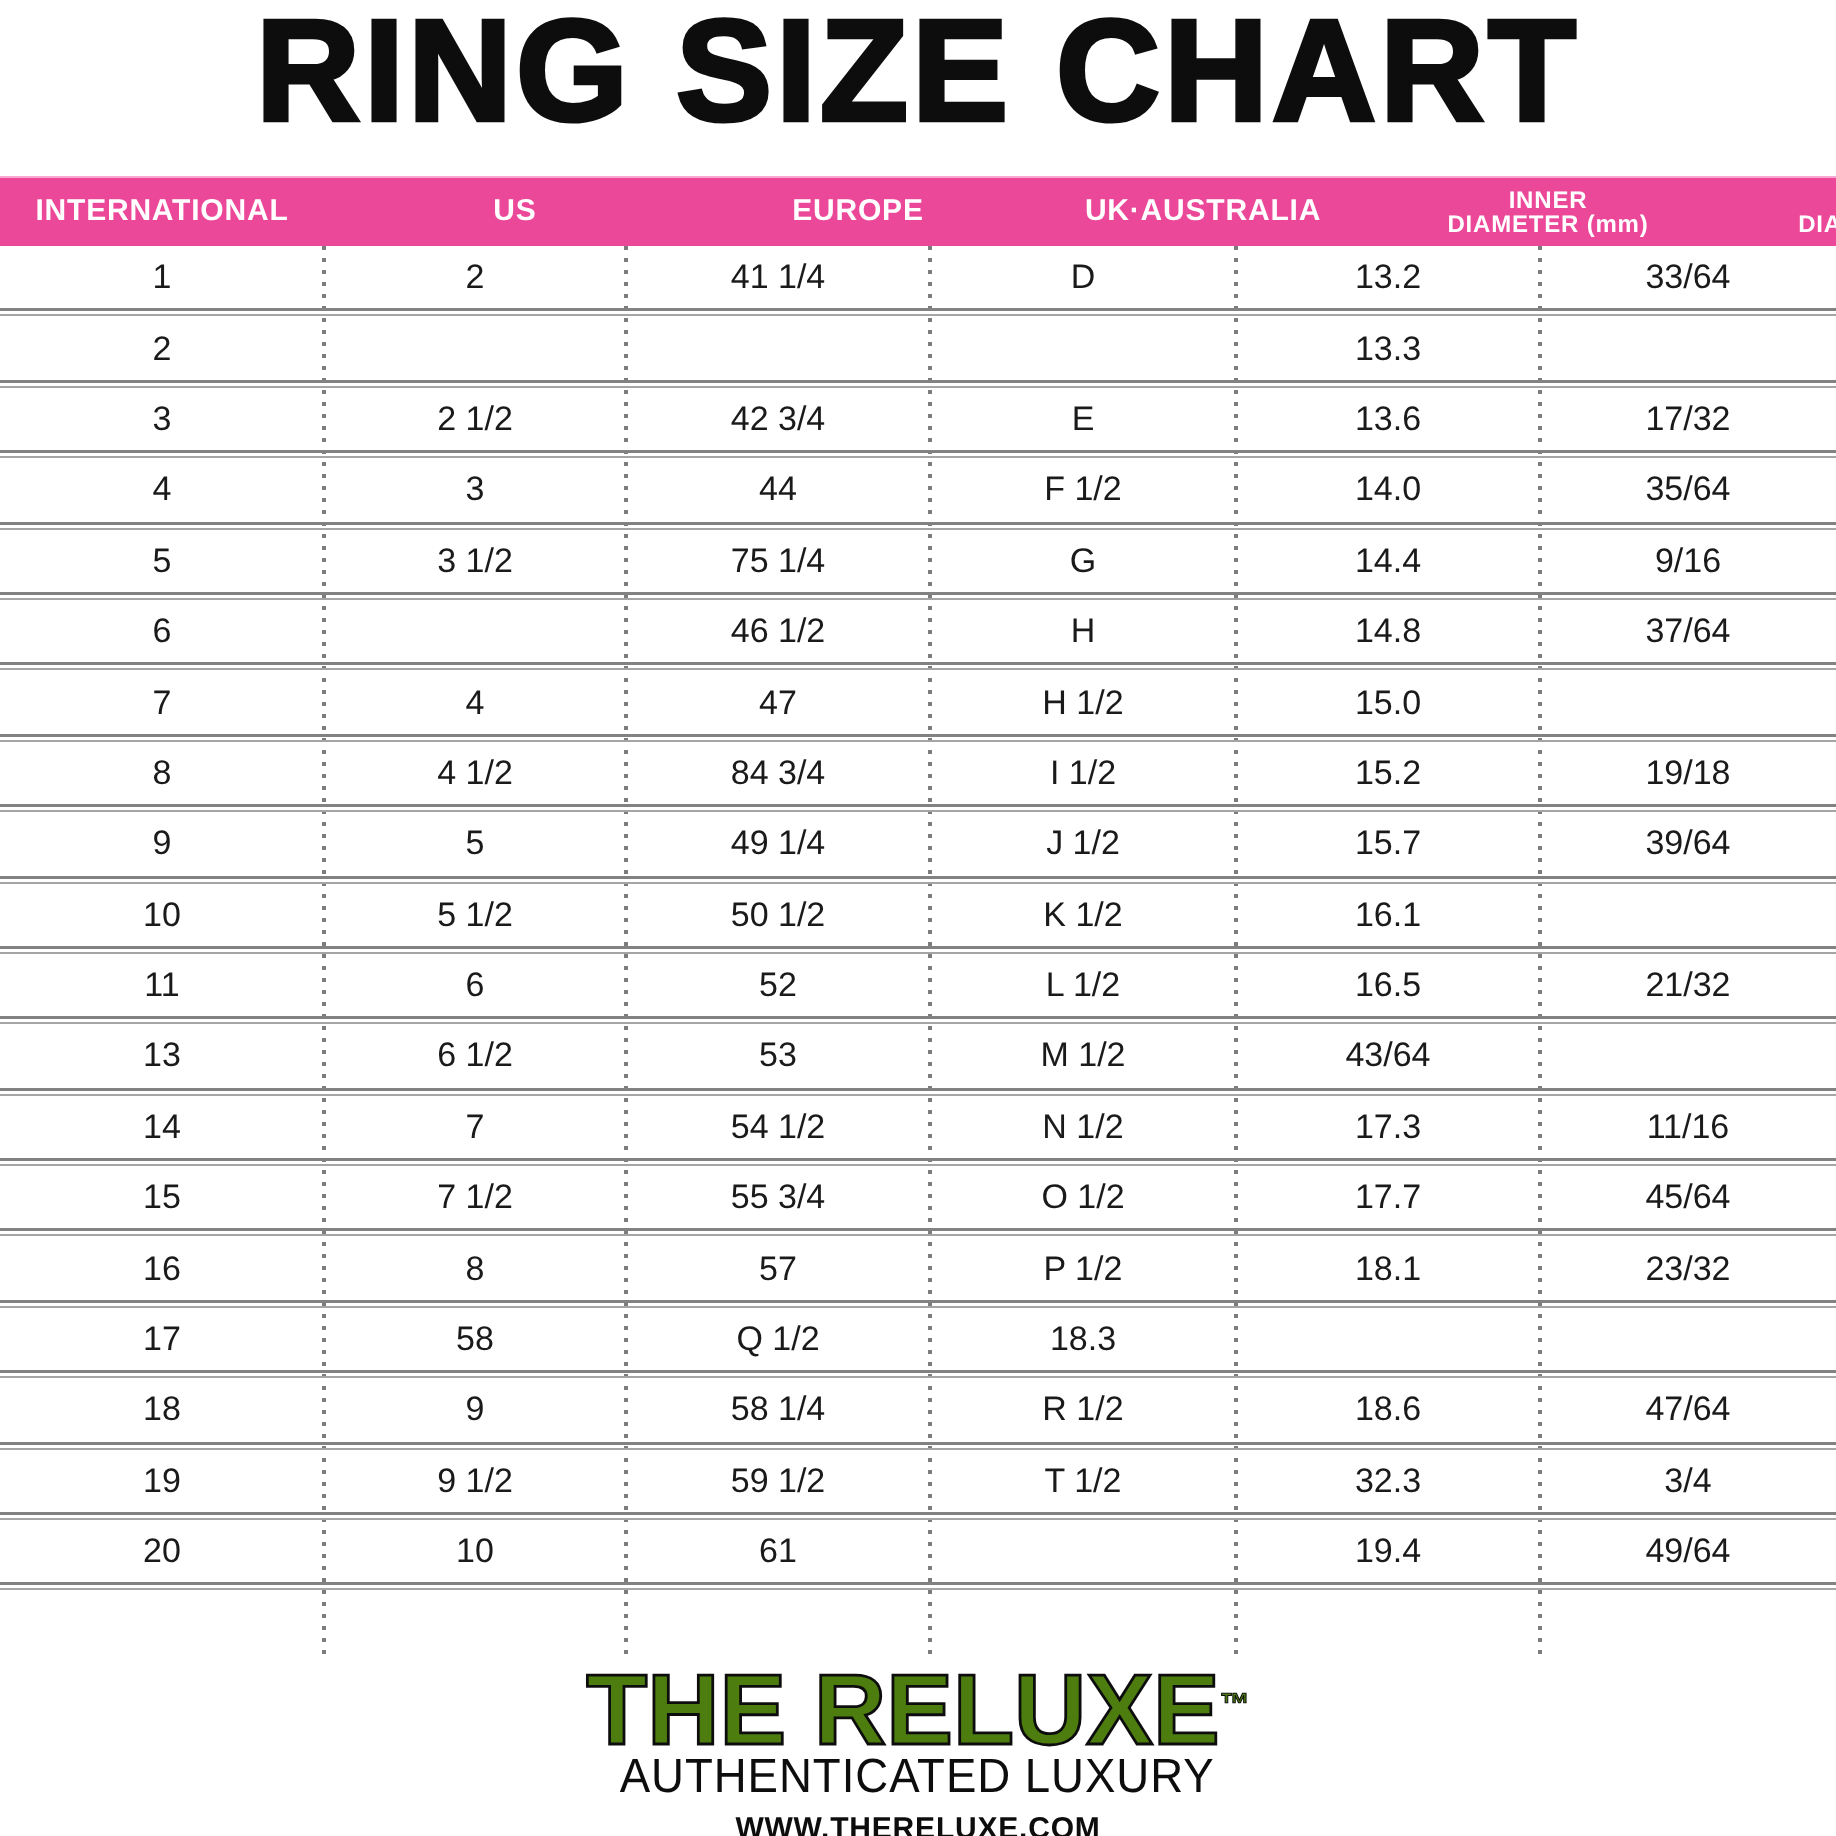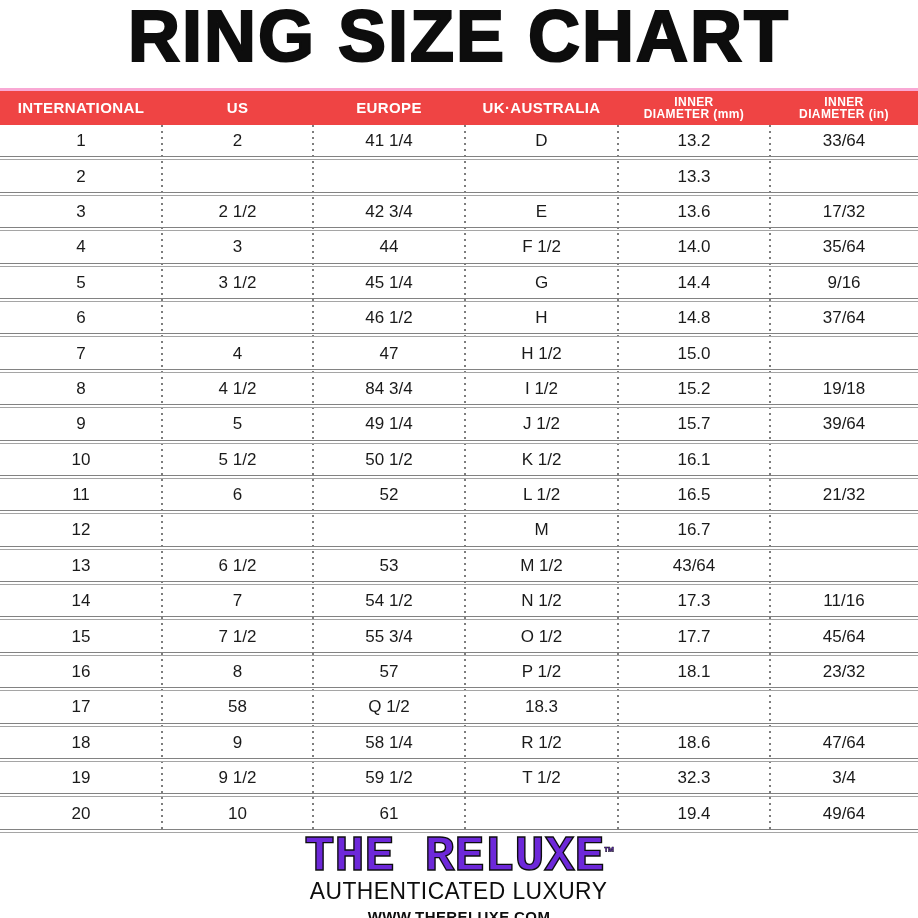--- a/index.html
+++ b/index.html
@@ -37,11 +37,12 @@
   
   .header-bar {
     height: 34px;
-    background: #ef4444;
-    border-top: 3px solid #f9a8d4;
+    background: #ec4899;
+    border-top: 1px solid #f9a8d4;
     display: grid;
     grid-template-columns: 162px 151px 152px 153px 152px 148px;
     align-items: center;
+    gap: 20px;
   }
   .header-cell {
     text-align: center;

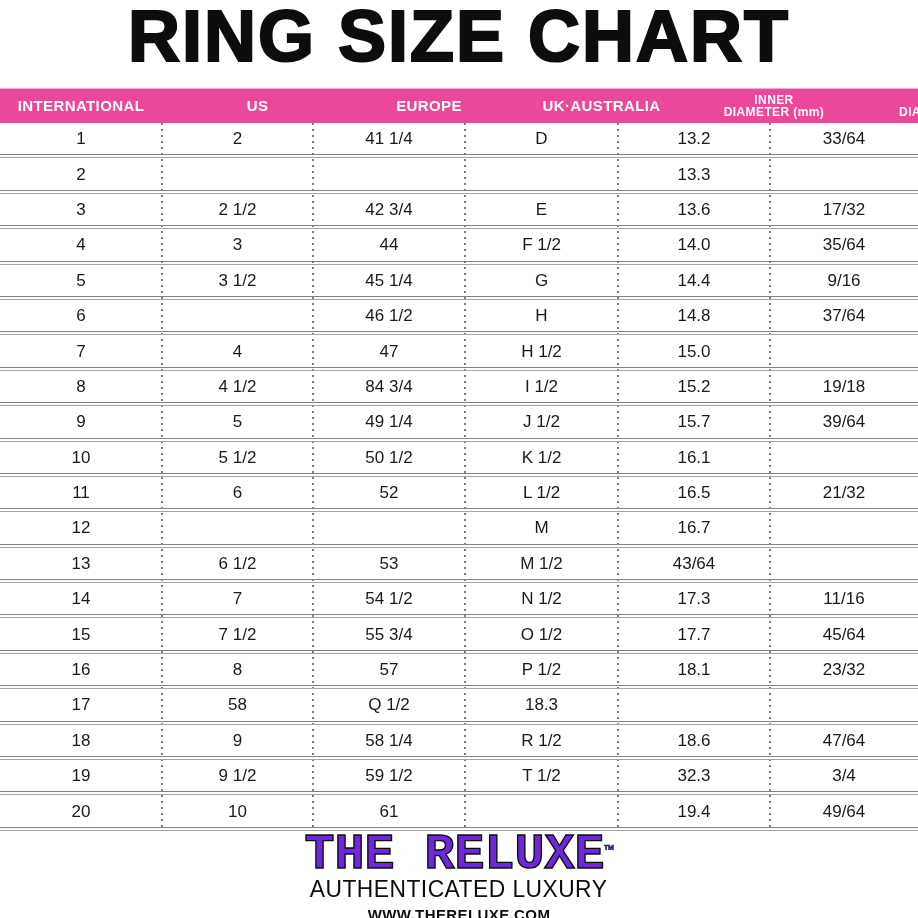--- a/index.html
+++ b/index.html
@@ -216,7 +216,7 @@
       <div class="row">
         <div class="cell">5</div>
         <div class="cell">3 1/2</div>
-        <div class="cell">45 1/4</div>
+        <div class="cell">75 1/4</div>
         <div class="cell">G</div>
         <div class="cell">14.4</div>
         <div class="cell">9/16</div>

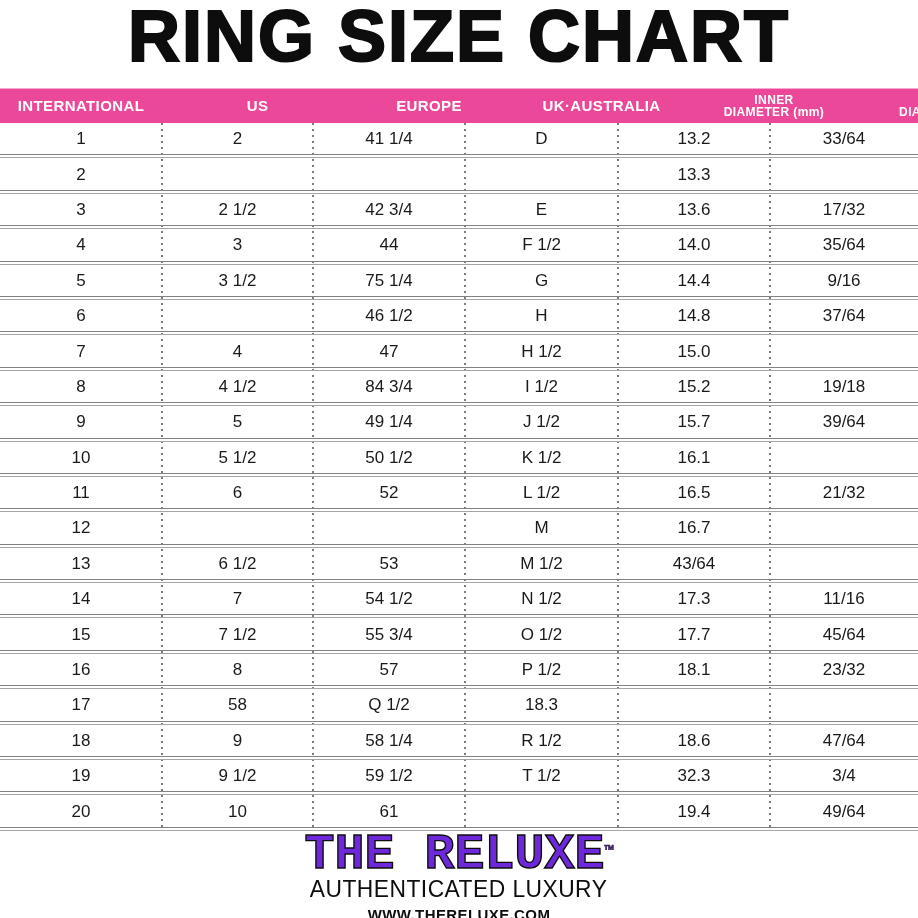--- a/index.html
+++ b/index.html
@@ -269,14 +269,6 @@
         <div class="cell">21/32</div>
       </div>
       <div class="row">
-        <div class="cell">12</div>
-        <div class="cell"></div>
-        <div class="cell"></div>
-        <div class="cell">M</div>
-        <div class="cell">16.7</div>
-        <div class="cell"></div>
-      </div>
-      <div class="row">
         <div class="cell">13</div>
         <div class="cell">6 1/2</div>
         <div class="cell">53</div>

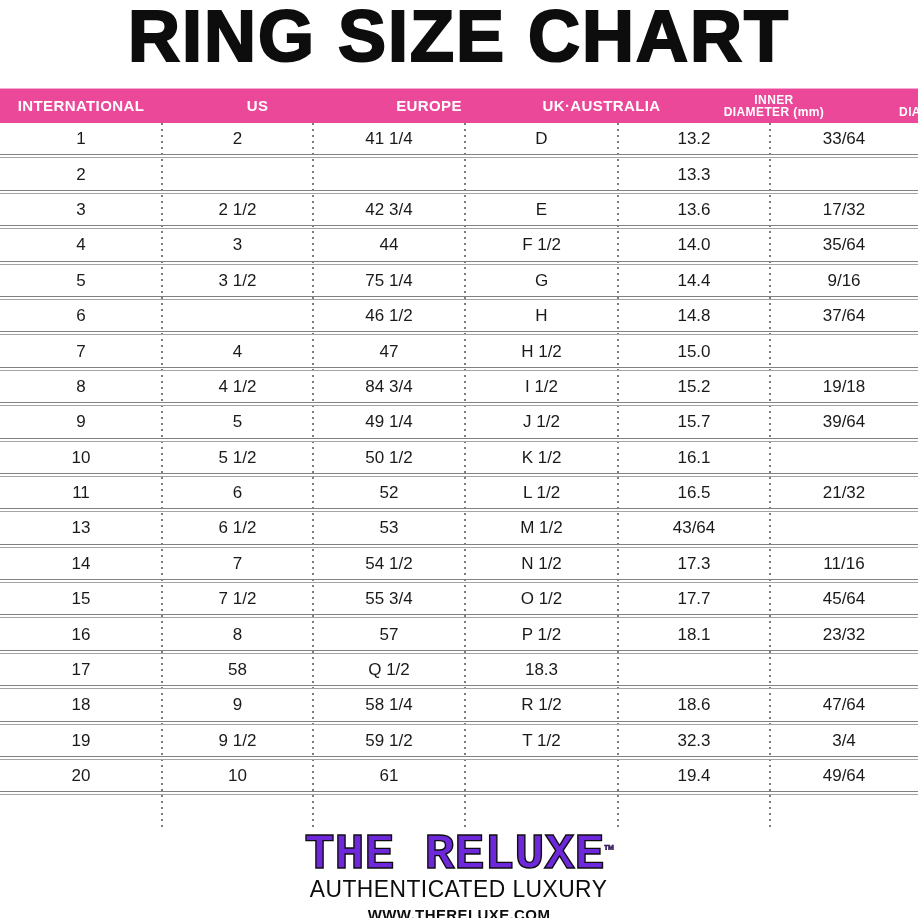--- a/index.html
+++ b/index.html
@@ -121,10 +121,9 @@
     font-size: 50px;
     font-weight: bold;
     -webkit-text-stroke: 1.4px #0d0d0d;
-    color: #6d28d9;
+    color: #4d7c0f;
     line-height: 44px;
     white-space: nowrap;
-    font-family: Liberation Mono, monospace;
   }
   .brand-tm {
     font-size: 15px;

